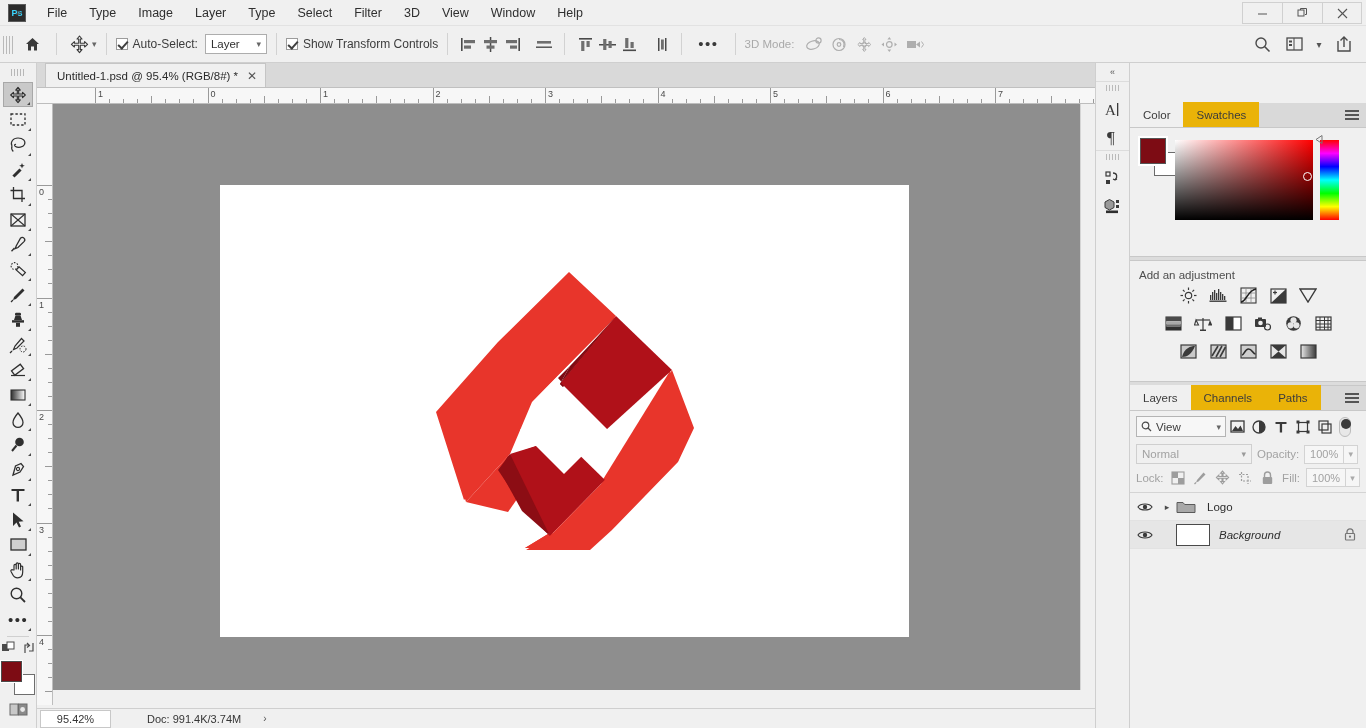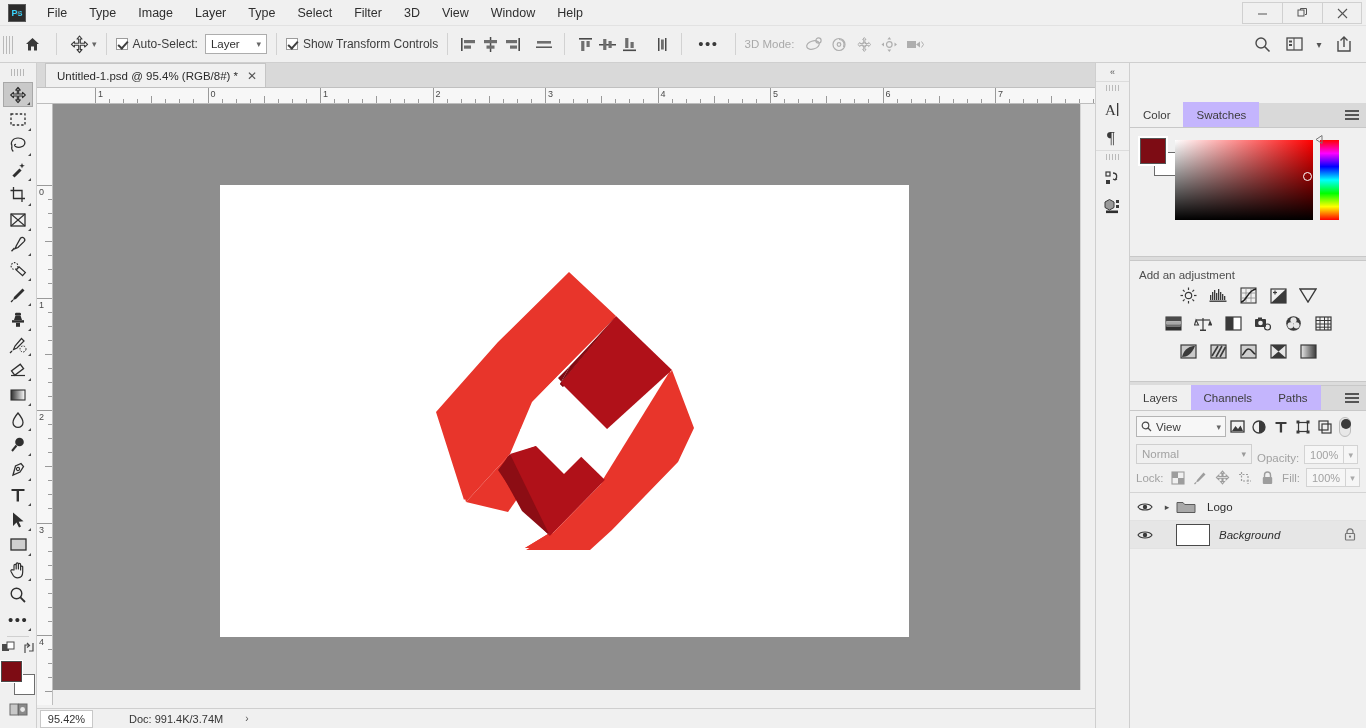--- a/index.html
+++ b/index.html
@@ -157,7 +157,7 @@
   }
   .ptab {
     height:25px; padding:0 13px; display:flex; align-items:center; font-size:11.5px; color:#3c3c3c;
-    background:#c4b5fd;
+    background:#eab308;
   }
   .ptab.active { background:#f0f0f0; }
   .panel-menu { position:absolute; right:7px; top:7px; width:14px; height:11px;

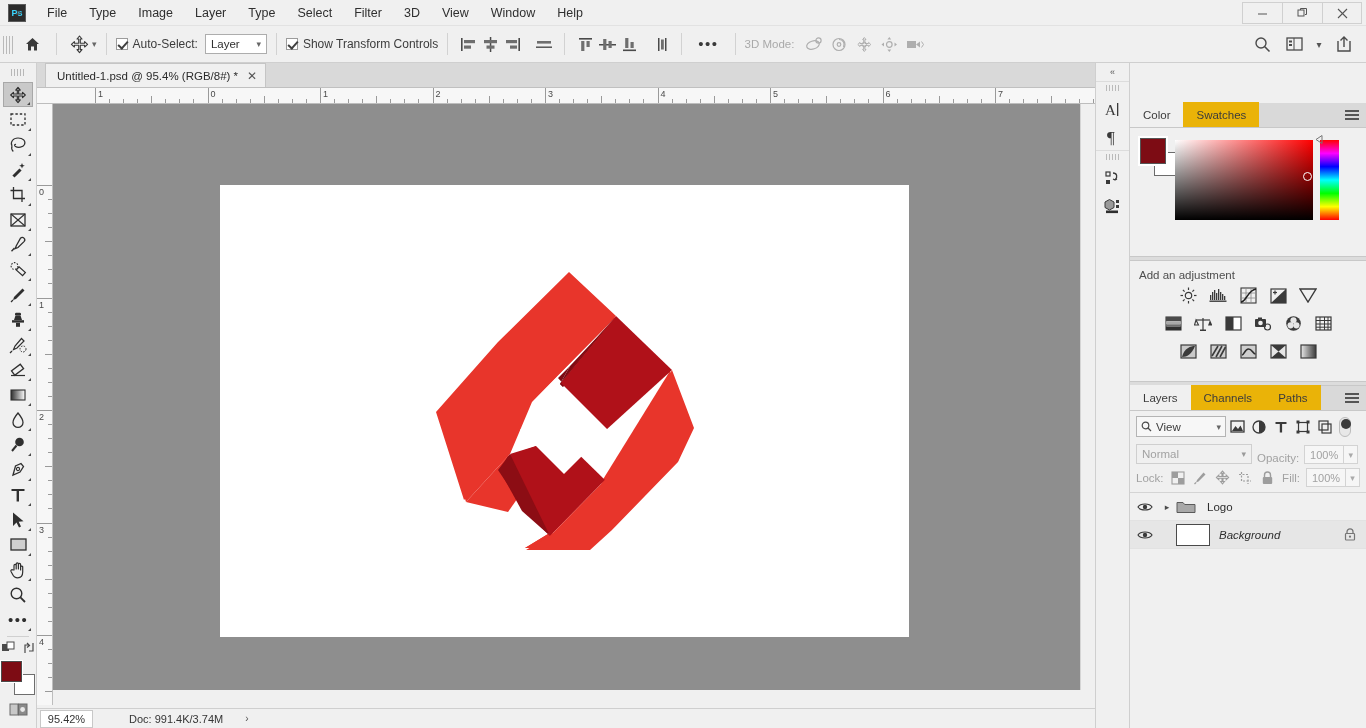--- a/index.html
+++ b/index.html
@@ -193,7 +193,7 @@
   .toggle-pill { width:12px; height:20px; border-radius:7px; background:#e8e8e8; border:1px solid #bcbcbc;
     position:relative; margin-left:3px;}
   .toggle-pill::after { content:""; position:absolute; left:1px; top:1px; width:10px; height:10px; border-radius:50%; background:#3c3c3c;}
-  .lp-blend { display:flex; align-items:flex-end; padding:2px 6px 3px 6px; gap:5px; }
+  .lp-blend { display:flex; align-items:center; padding:2px 6px 3px 6px; gap:5px; }
   .blend-sel { width:116px; height:20px; border:1px solid #cfcfcf; background:#f0f0f0; display:flex;
     align-items:center; padding:0 5px; font-size:11.5px; color:#a2a2a2; }
   .blend-sel .chev { margin-left:auto; font-size:9px; color:#9a9a9a;}

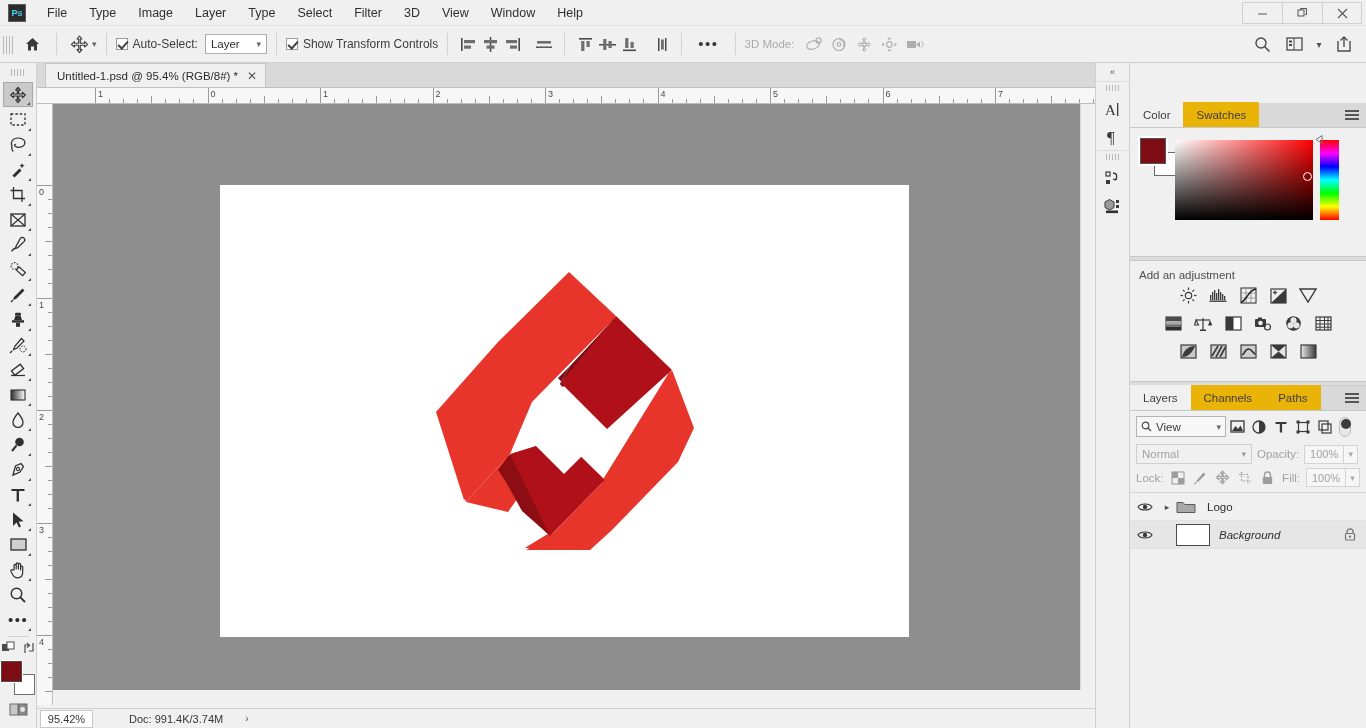--- a/index.html
+++ b/index.html
@@ -127,7 +127,7 @@
     background:#f0f0f0; border-top:1px solid #cfcfcf; display:flex; align-items:center;
     font-size:11px; color:#353535;
   }
-  .zoomfield { width:53px; height:18px; background:#fff; border:1px solid #c8c8c8;
+  .zoomfield { width:71px; height:18px; background:#fff; border:1px solid #c8c8c8;
     display:flex; align-items:center; justify-content:center; margin-left:3px; font-size:11px; }
   .docinfo { margin-left:36px; }
   .st-chev { margin-left:22px; font-size:10px; color:#555; }

